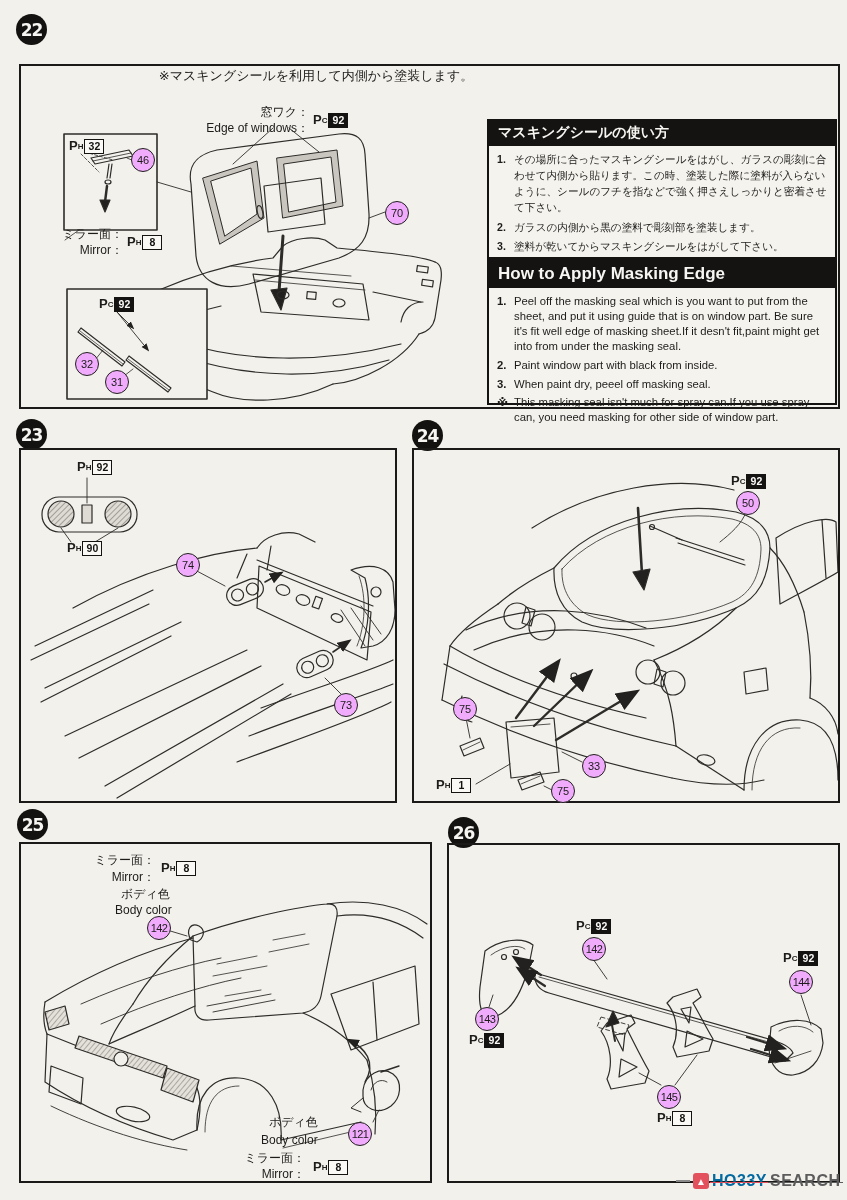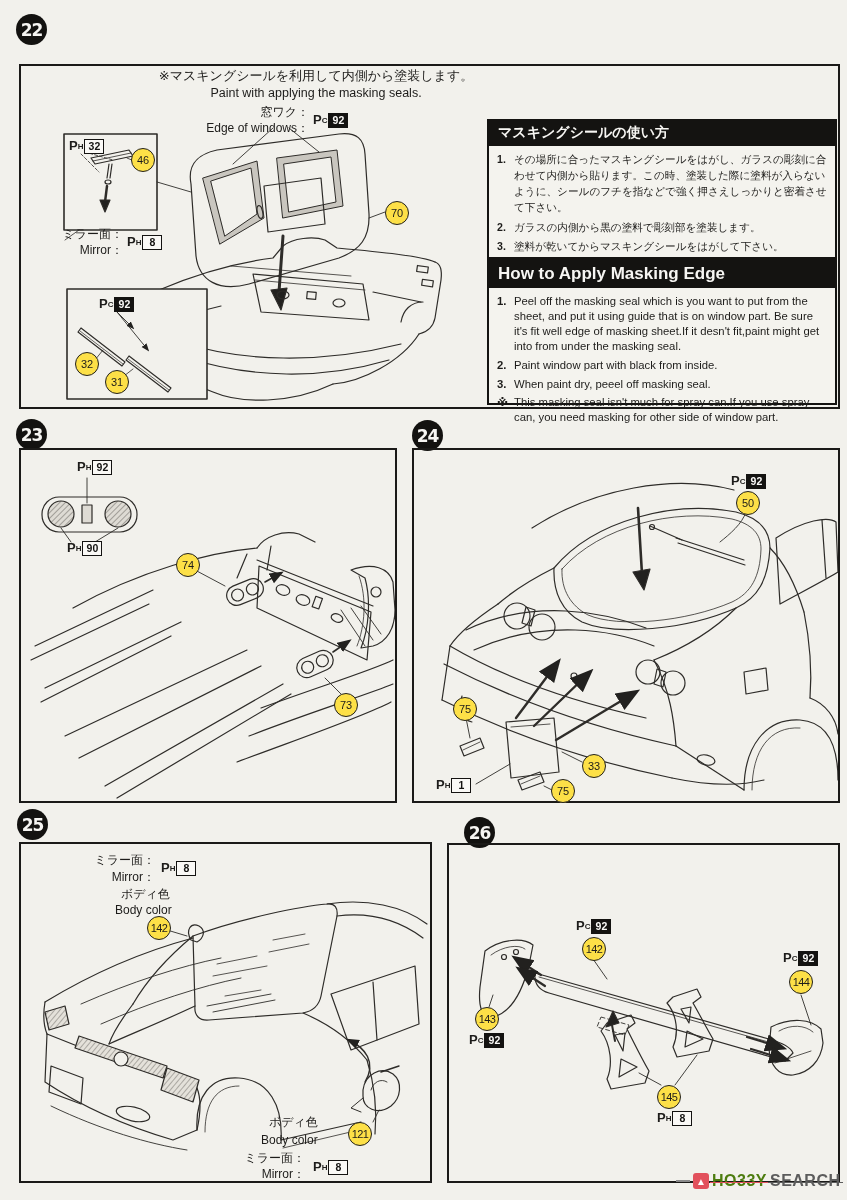--- a/index.html
+++ b/index.html
@@ -128,7 +128,6 @@
   </svg>
 
   <div class="lbl jp13 center" style="left:120px;top:3px;width:350px;">※マスキングシールを利用して内側から塗装します。</div>
-  <div class="lbl en12 center" style="left:120px;top:20px;width:350px;">Paint with applying the masking seals.</div>
 
   <div class="lbl lab ralign" style="left:150px;top:40px;width:138px;">窓ワク：</div>
   <div class="lbl lab ralign" style="left:128px;top:56px;width:160px;">Edge of windows：</div>

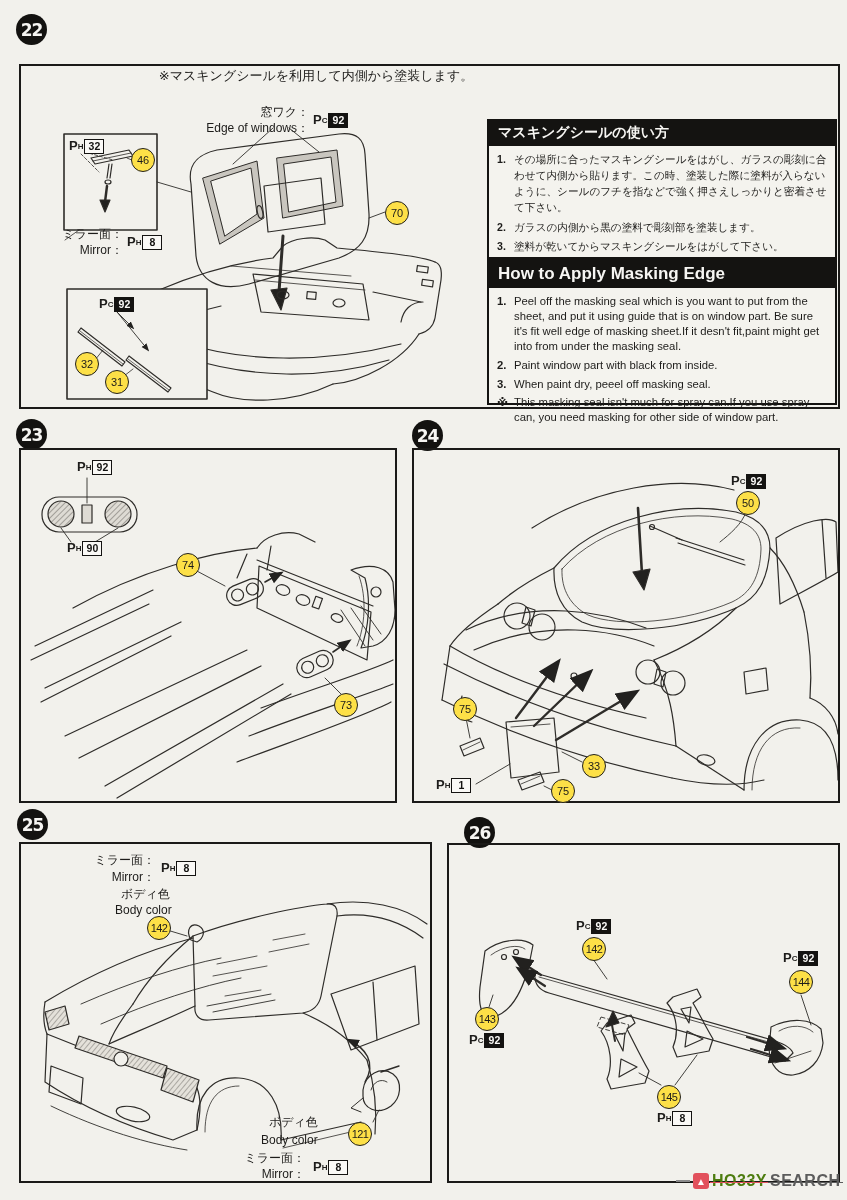--- a/index.html
+++ b/index.html
@@ -26,7 +26,7 @@
   .cc.light{background:#faf9f6;color:#141311;border:1.4px solid #141311;}
   
   .pnum{position:absolute;width:22px;height:22px;border:1.5px solid #22211f;border-radius:50%;
-        display:flex;align-items:center;justify-content:center;font-size:11px;background:#fde047;}
+        display:flex;align-items:center;justify-content:center;font-size:11px;background:#f0abfc;}
   .pnum.p3{font-size:11px;letter-spacing:-0.6px;}
   
   .ibox{position:absolute;border:2.5px solid #141311;box-sizing:border-box;background:#f4f3ee;}

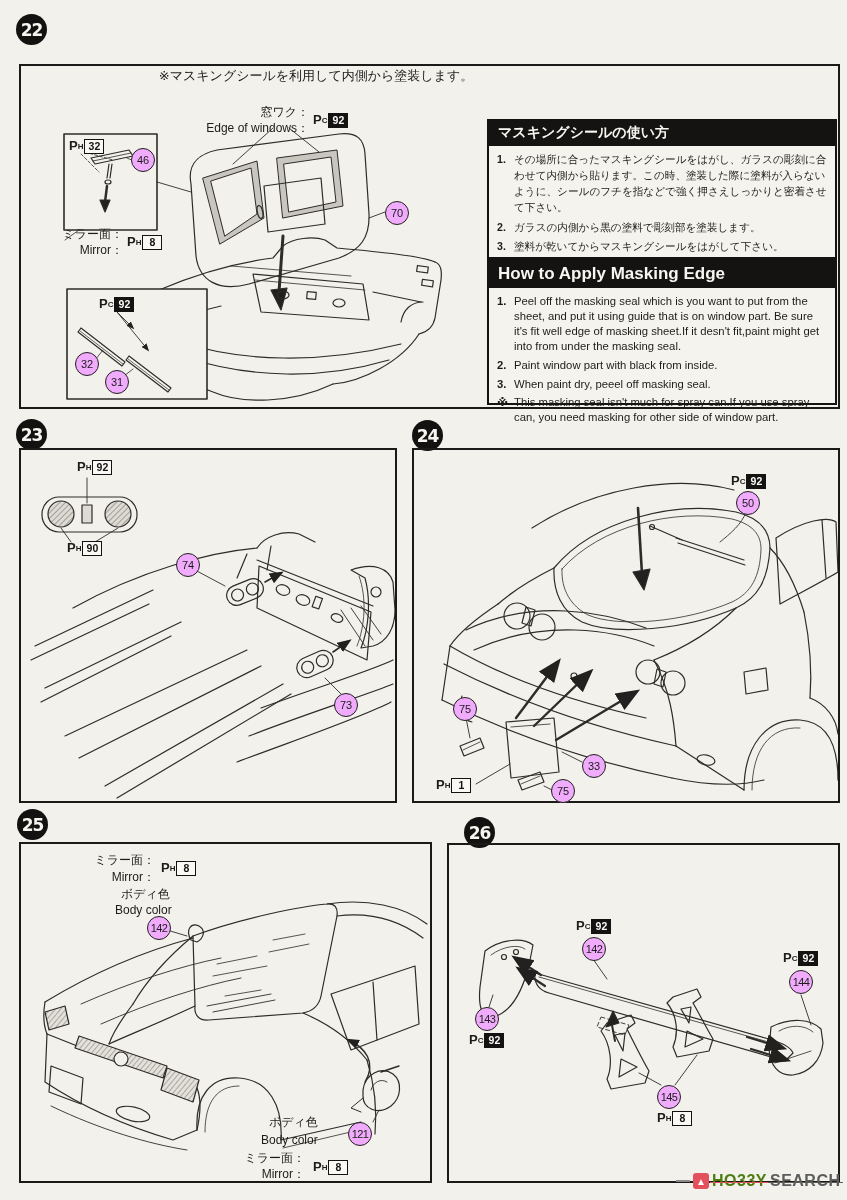--- a/index.html
+++ b/index.html
@@ -469,7 +469,7 @@
   <span class="pnum p3" style="left:327px;top:278px;">121</span>
 </div>
 
-<div class="badge" style="left:448px;top:817px;margin-left:16px;">26</div>
+<div class="badge" style="left:448px;top:817px;">26</div>
 
 <div class="panel" style="left:447px;top:843px;width:393px;height:340px;">
   <svg width="389" height="336" viewBox="0 0 389 336">

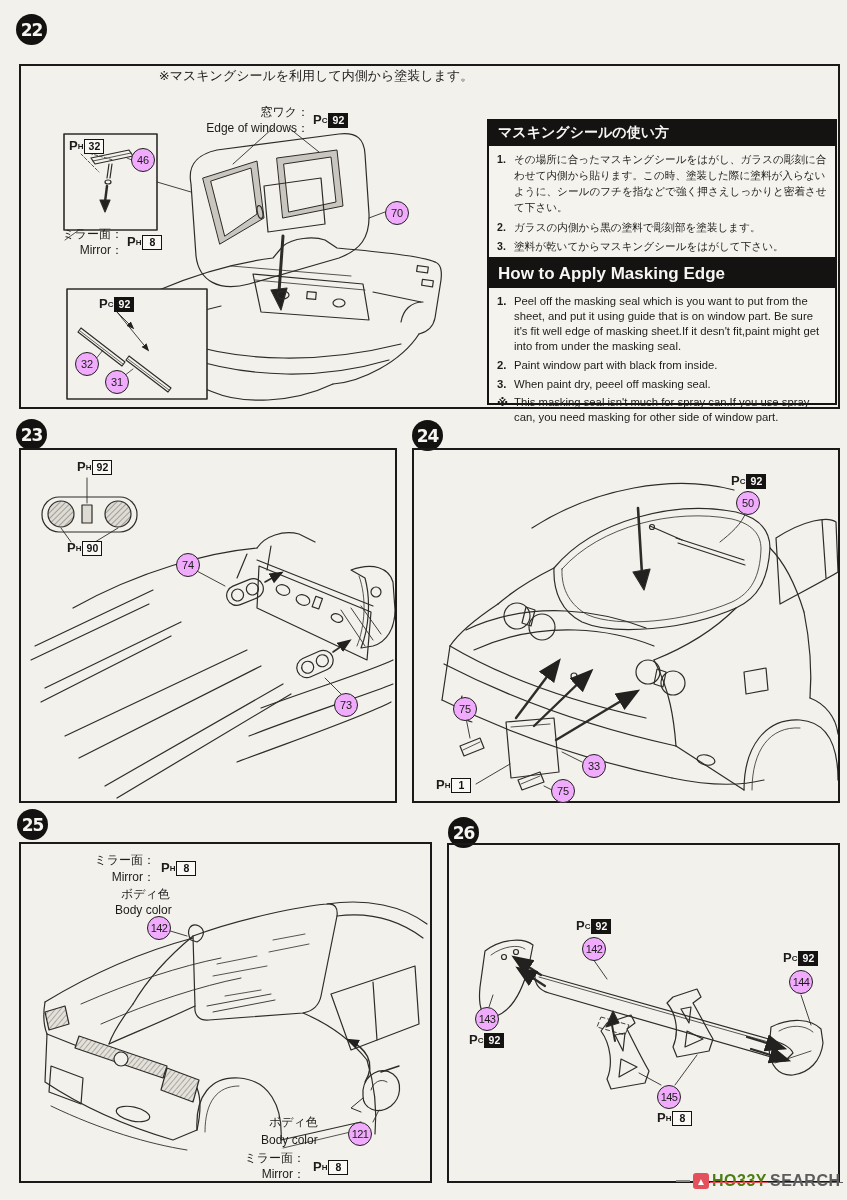--- a/index.html
+++ b/index.html
@@ -46,7 +46,7 @@
   .wm-ico{width:16px;height:16px;border-radius:3px;background:#e2515c;display:flex;
           align-items:center;justify-content:center;color:#fff;font-size:10px;font-weight:bold;}
   .wm-t{font-weight:bold;font-size:16px;letter-spacing:0.5px;position:relative;}
-  .wm-hobby{color:#4d7c0f;}
+  .wm-hobby{color:#0369a1;}
   .wm-search{color:#5c5c5c;}
   .wm-t::after{content:"";position:absolute;left:-2px;right:-2px;top:55%;height:1.6px;}
   .wm-hobby::after{background:#e2515c;}

